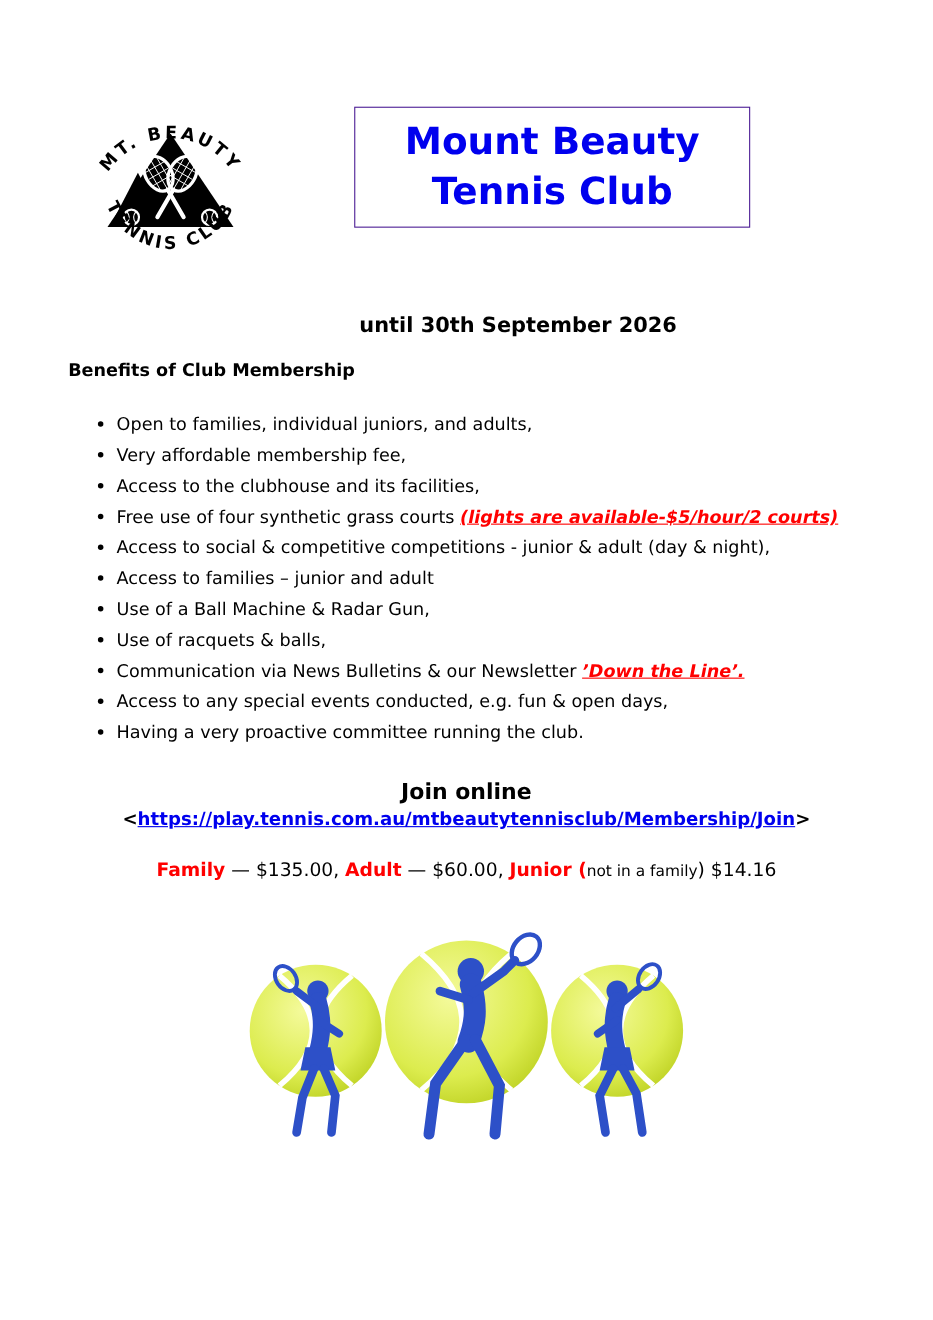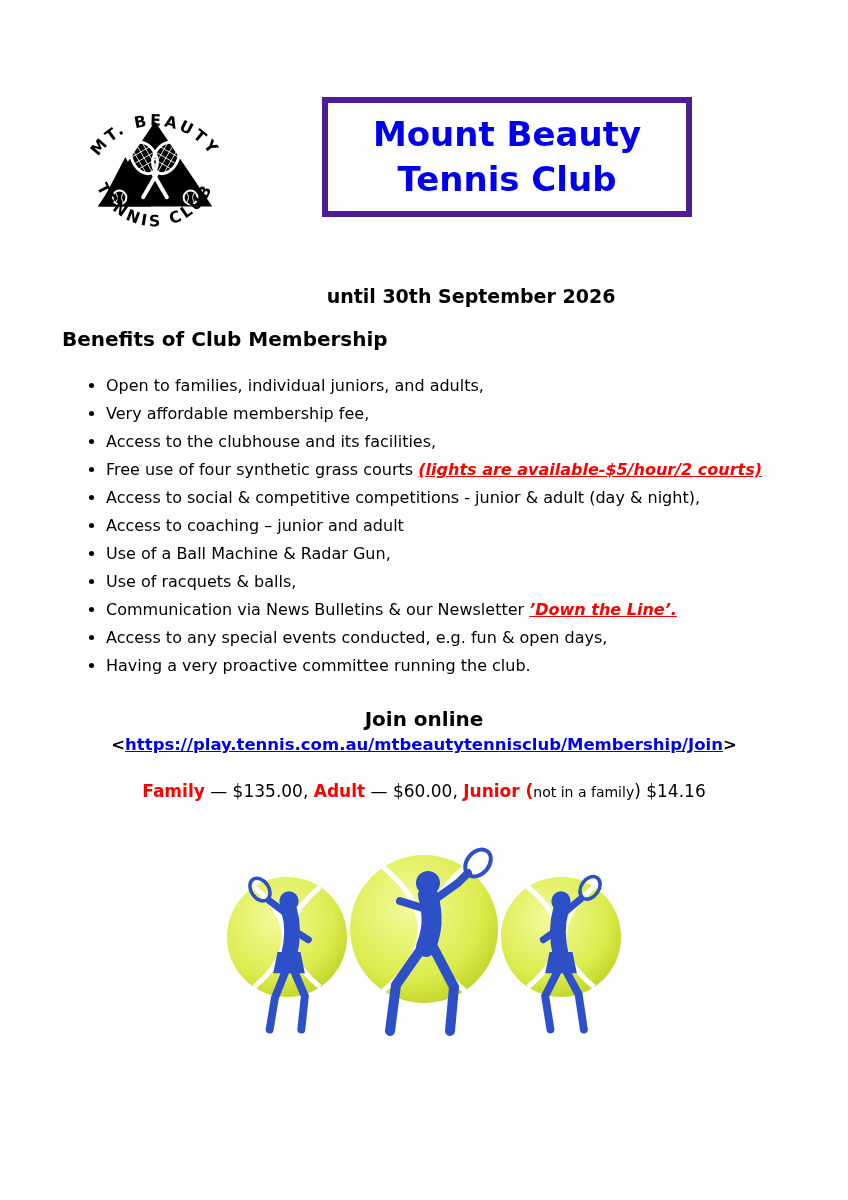--- a/index.html
+++ b/index.html
@@ -18,7 +18,7 @@
 
   .title-box{
     position:absolute;left:322px;top:97px;width:358px;height:108px;
-    border:6px solid #4c1d95;
+    border:1px solid #4c1d95;
     display:flex;flex-direction:column;align-items:center;justify-content:center;
   }
   .title-line{font-size:34px;font-weight:bold;color:var(--title-blue);line-height:45px;white-space:nowrap;}

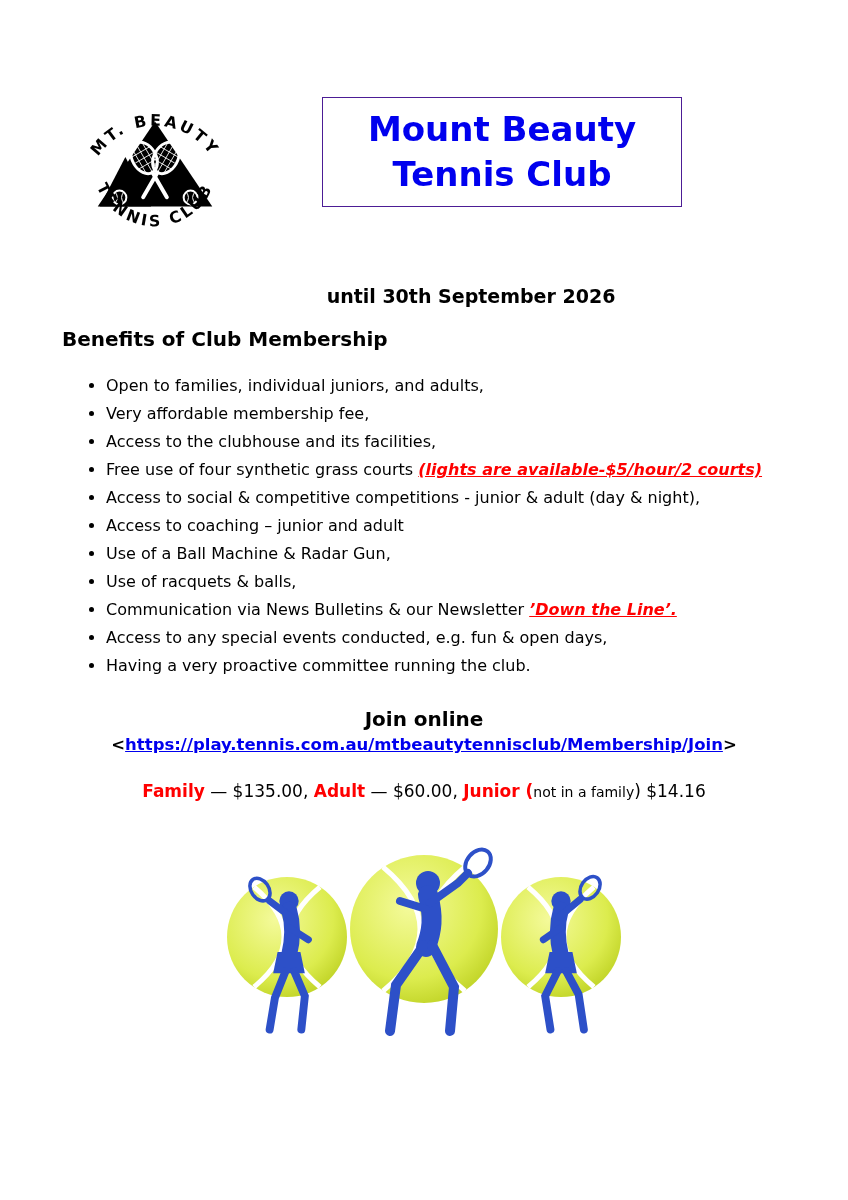--- a/index.html
+++ b/index.html
@@ -27,7 +27,7 @@
   .membership-title{top:248px;font-size:27px;font-weight:bold;color:var(--title-blue);}
   .membership-until{top:285px;font-size:19px;font-weight:bold;color:#000;padding-left:47px;}
 
-  .benefits-heading{position:absolute;left:62px;top:327px;font-size:20px;font-weight:bold;}
+  .benefits-heading{position:absolute;left:62px;top:327px;font-size:16px;font-weight:bold;}
 
   .benefits-list{
     position:absolute;left:86px;top:372px;width:716px;

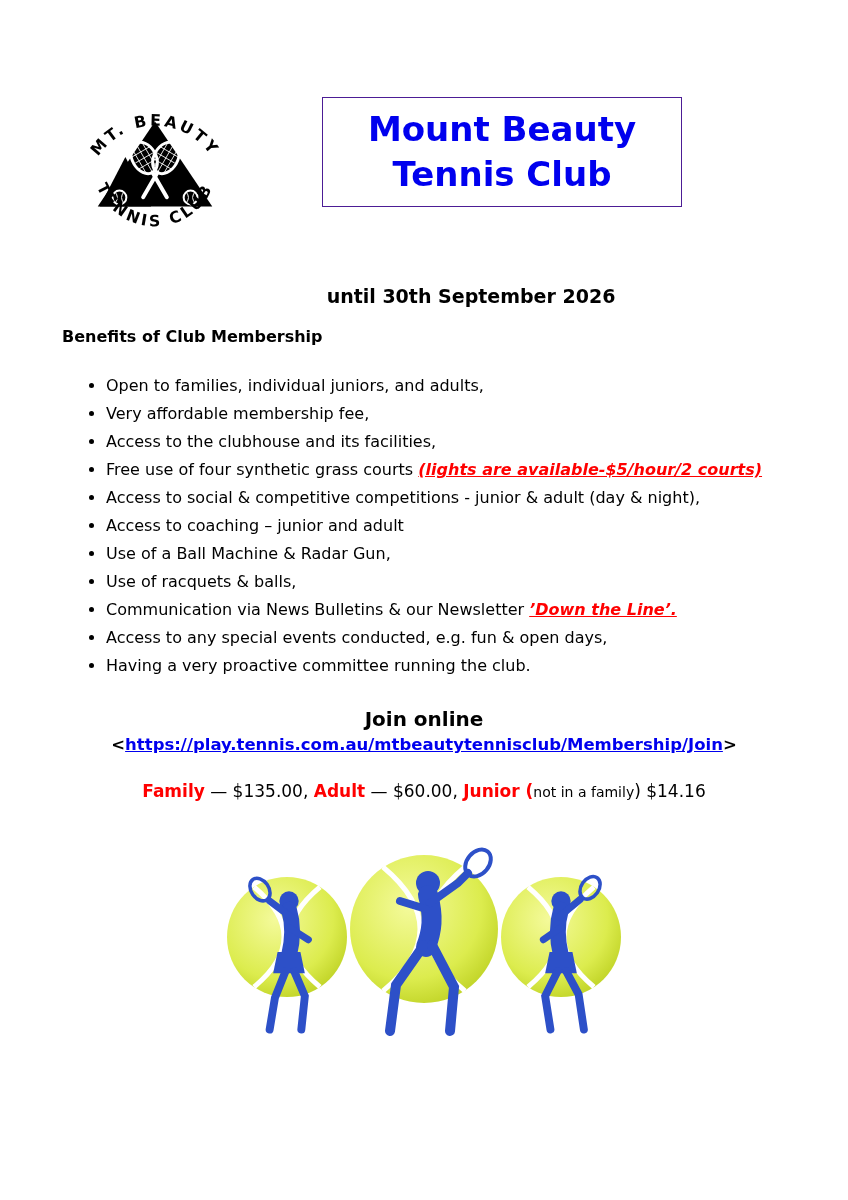--- a/index.html
+++ b/index.html
@@ -103,7 +103,7 @@
     <li><span>Access to the clubhouse and its facilities,</span><span class="hl"></span></li>
     <li><span>Free use of four synthetic grass courts </span><span class="hl">(lights are available-$5/hour/2 courts)</span></li>
     <li><span>Access to social &amp; competitive competitions - junior &amp; adult (day &amp; night),</span><span class="hl"></span></li>
-    <li><span>Access to coaching – junior and adult</span><span class="hl"></span></li>
+    <li><span>Access to families – junior and adult</span><span class="hl"></span></li>
     <li><span>Use of a Ball Machine &amp; Radar Gun,</span><span class="hl"></span></li>
     <li><span>Use of racquets &amp; balls,</span><span class="hl"></span></li>
     <li><span>Communication via News Bulletins &amp; our Newsletter </span><span class="hl">’Down the Line’.</span></li>

